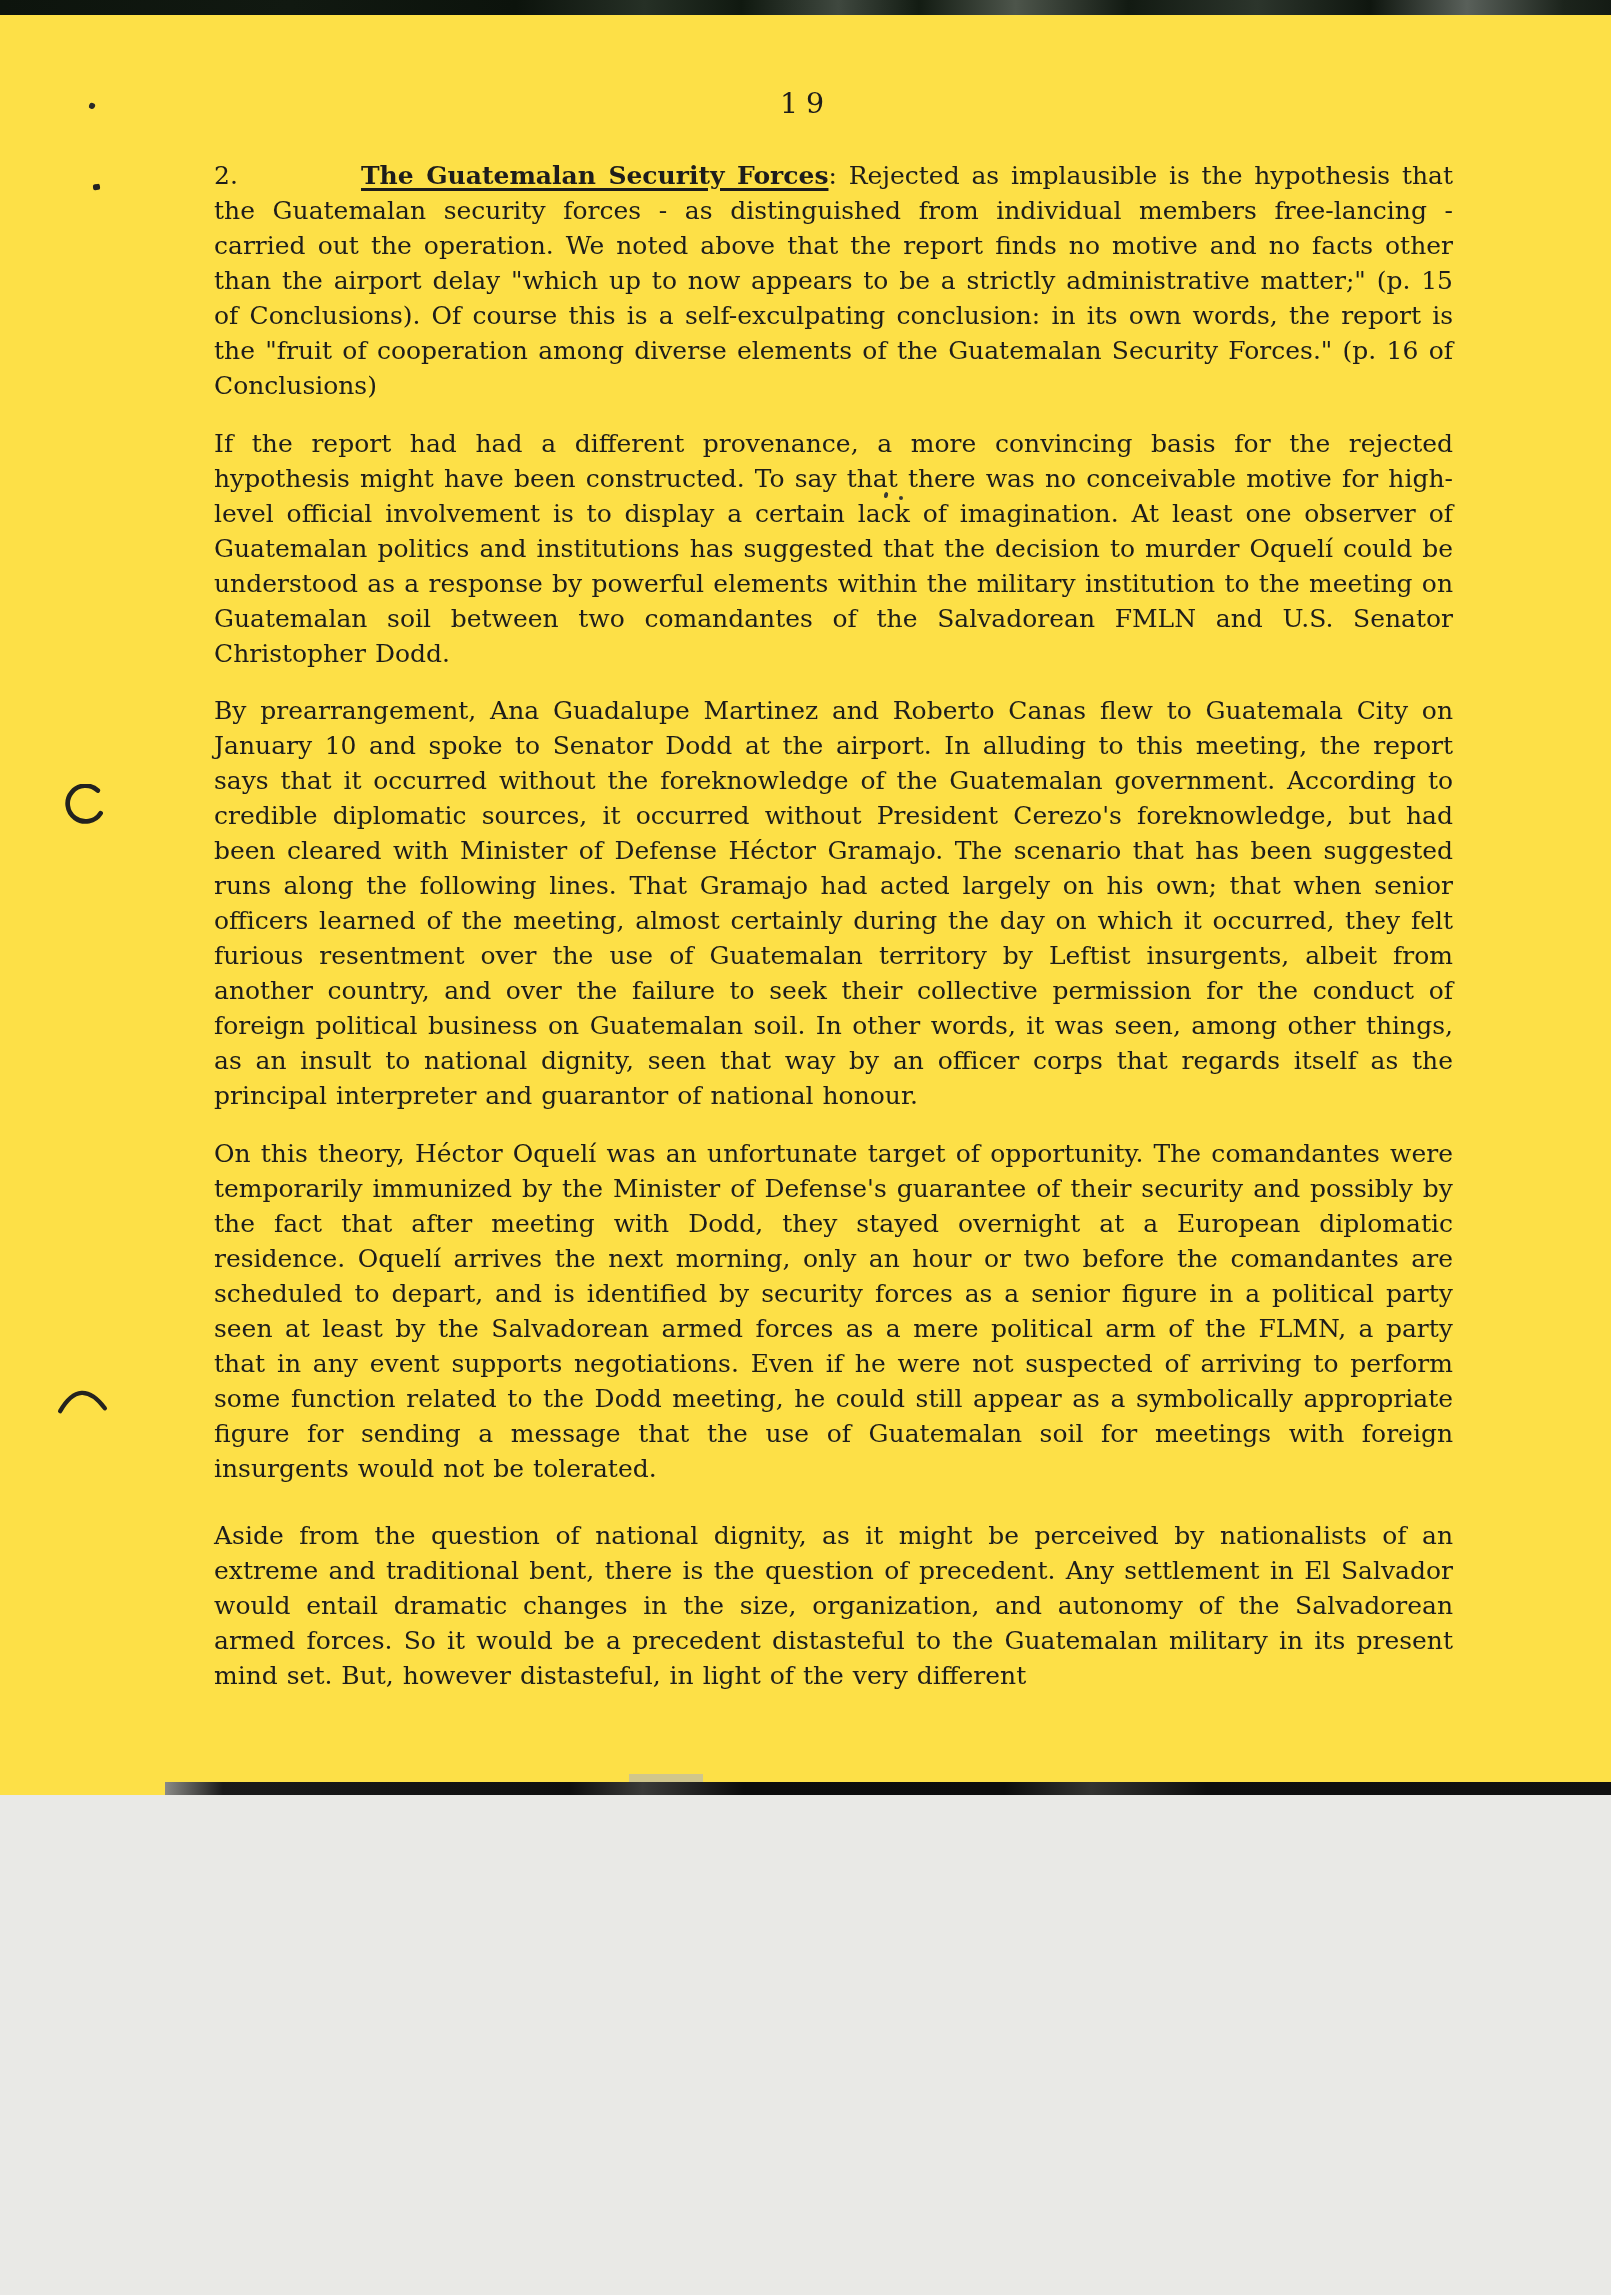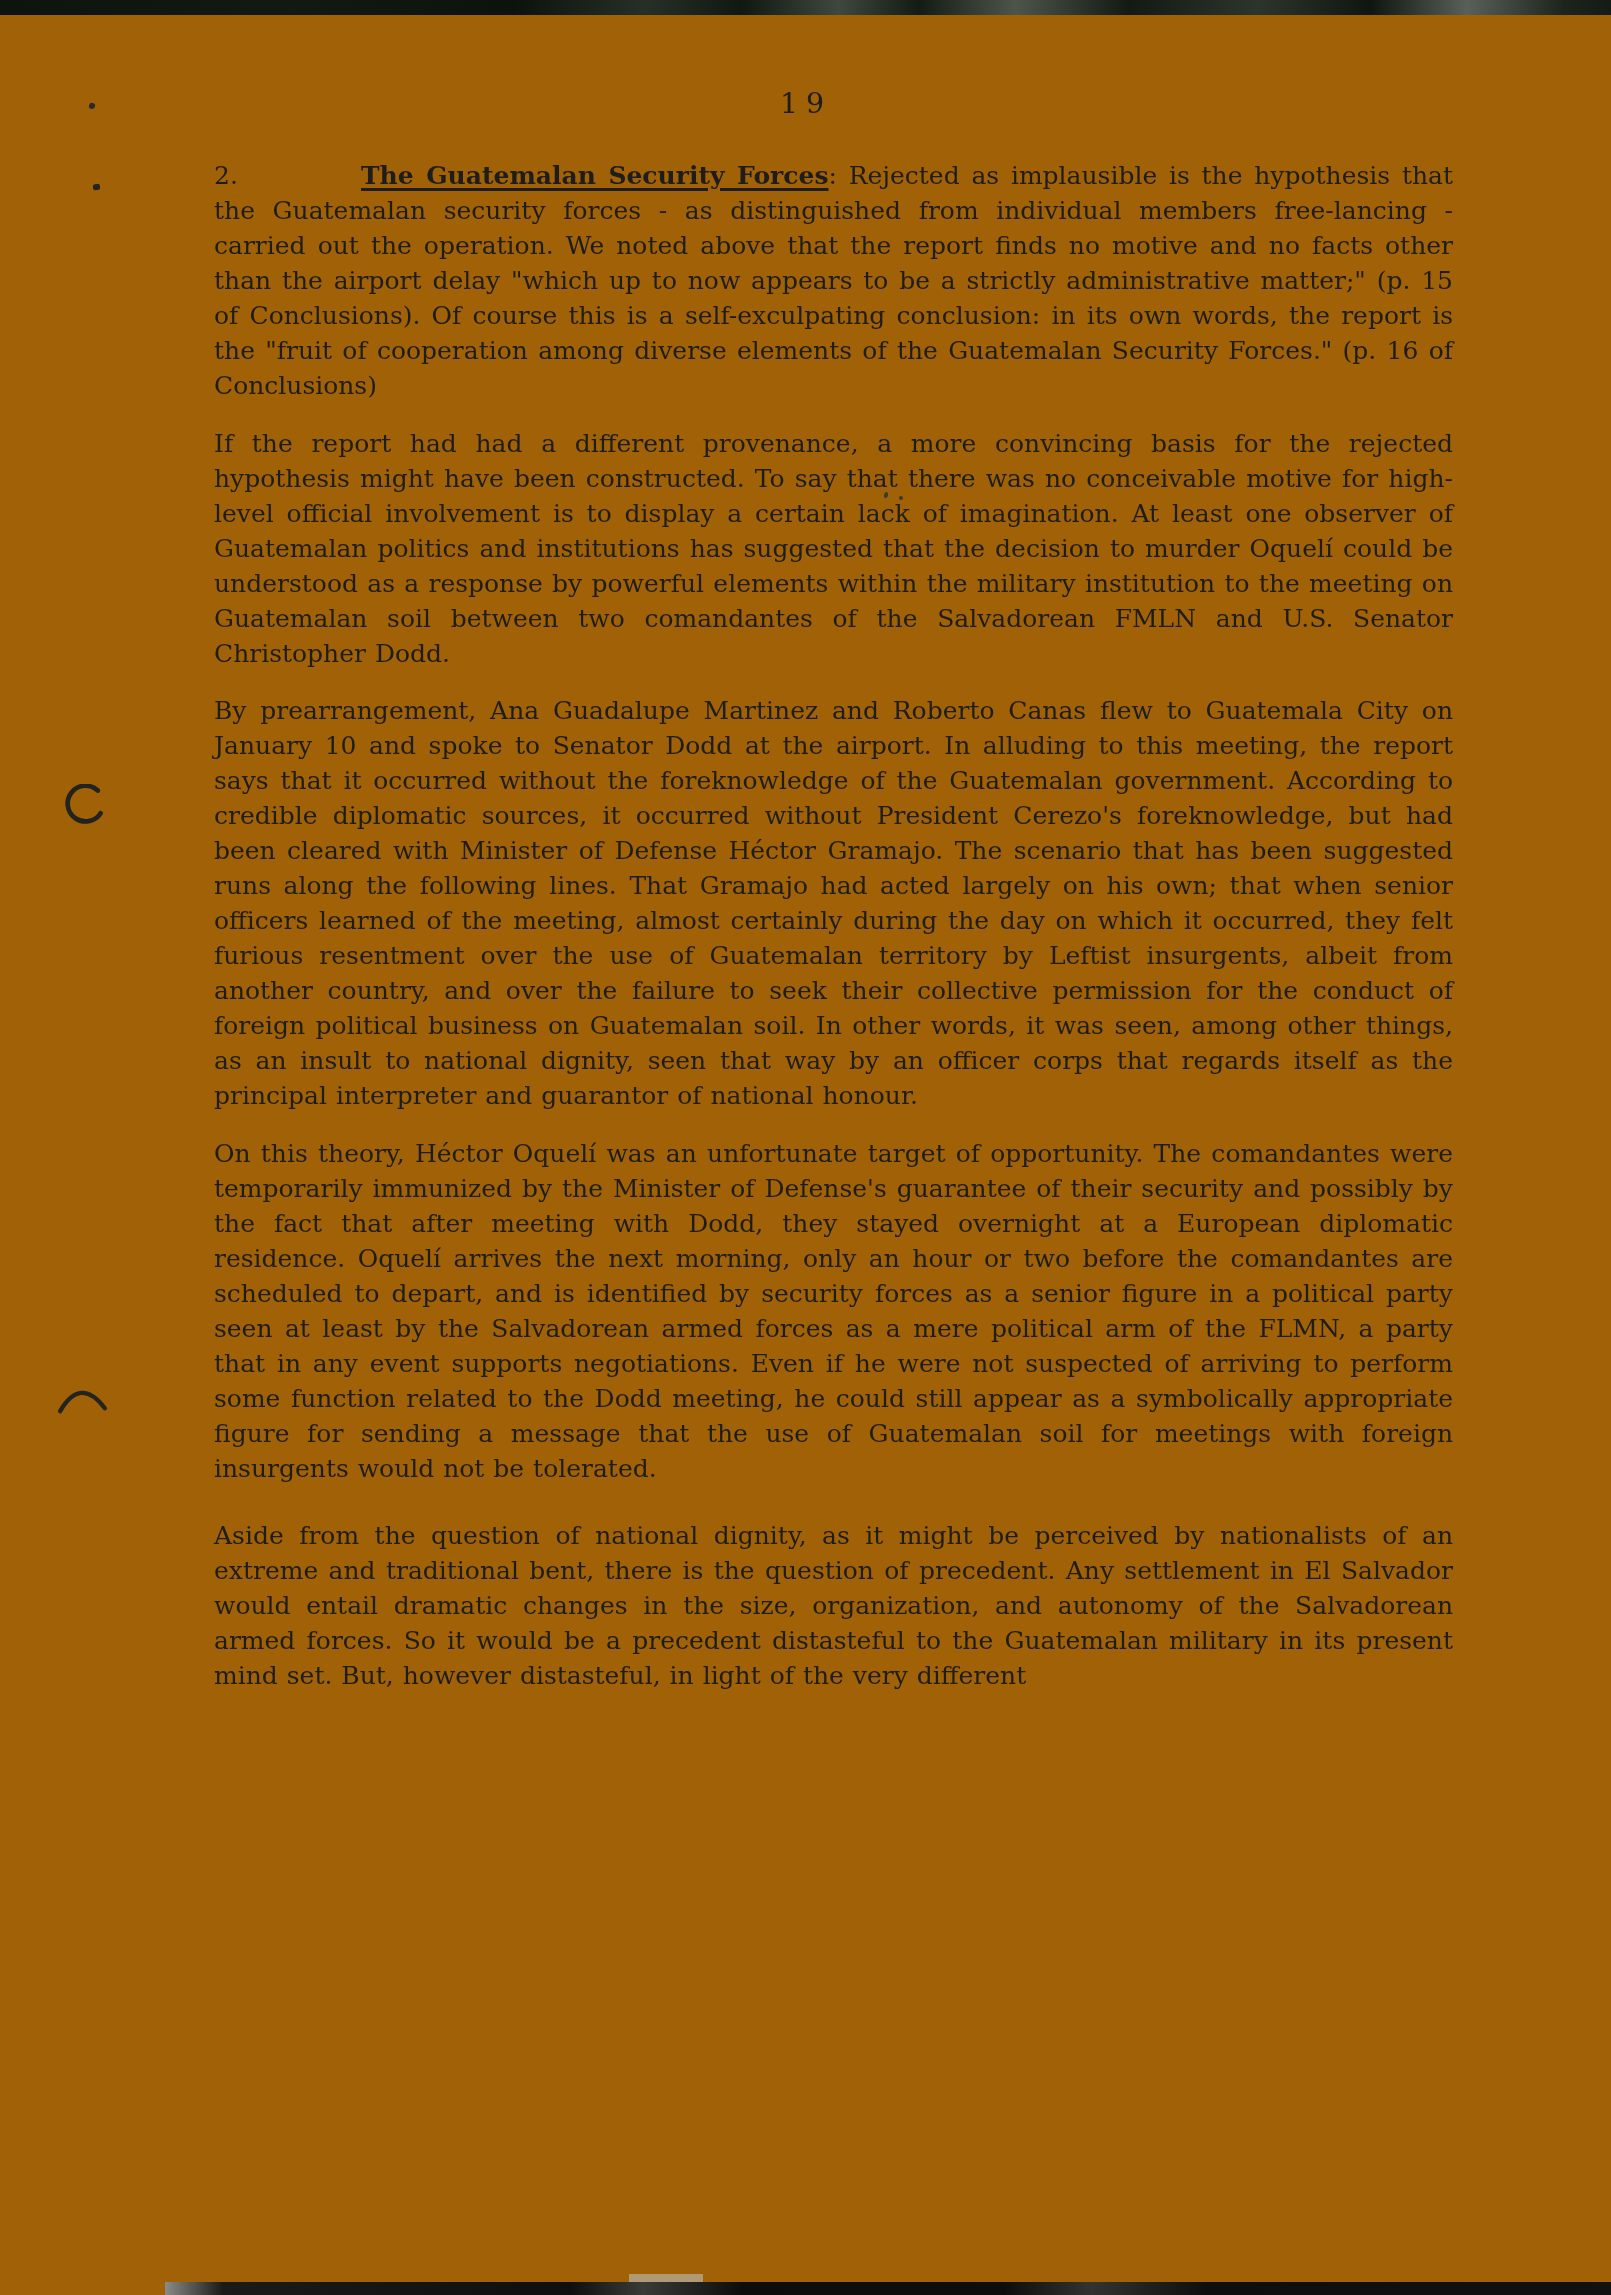--- a/index.html
+++ b/index.html
@@ -11,8 +11,8 @@
   .page {
     position: relative;
     width: 1612px;
-    height: 2295px;
-    background: #a16207;
+    height: 1795px;
+    background: #fde047;
     color: #1e1d1b;
     overflow: hidden;
   }

